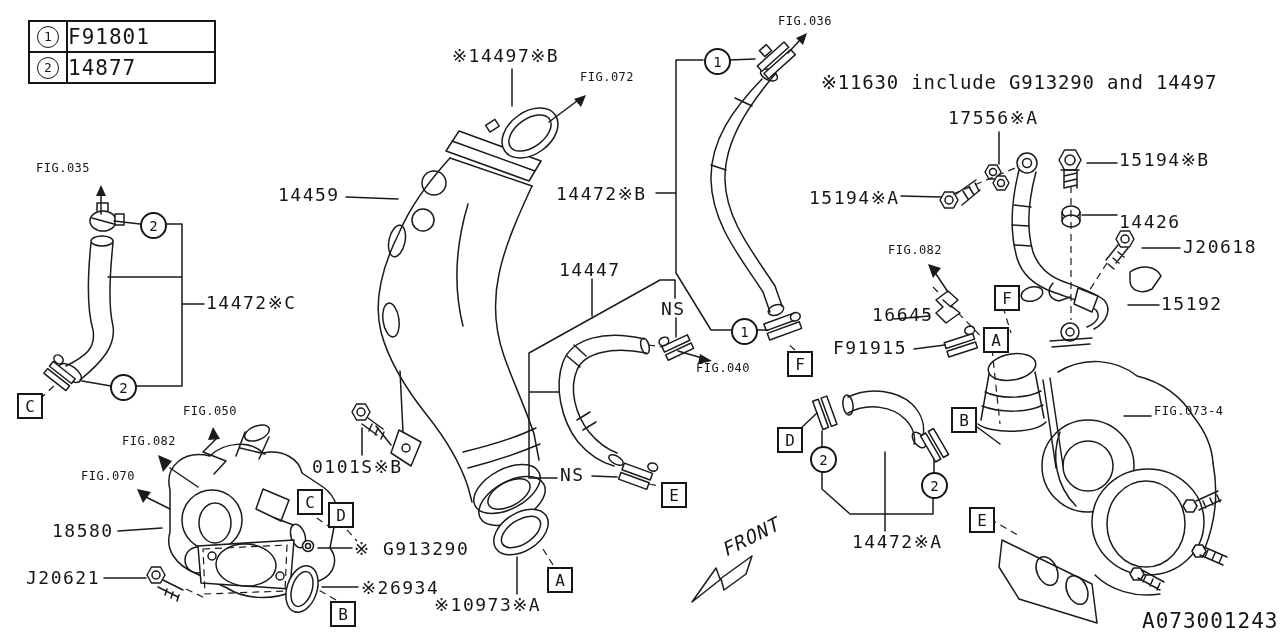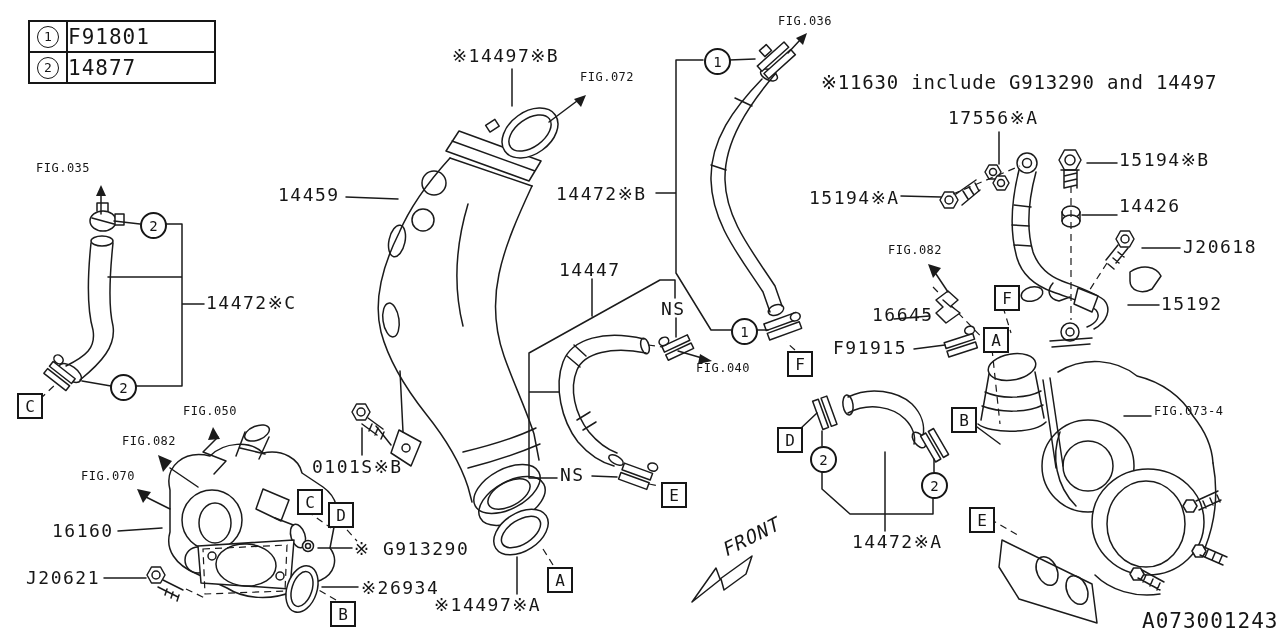--- a/index.html
+++ b/index.html
@@ -327,7 +327,7 @@
   <div class="lbl part" style="left:948px;top:109px">17556※A</div>
   <div class="lbl part" style="left:1119px;top:151px">15194※B</div>
   <div class="lbl part" style="left:809px;top:189px">15194※A</div>
-  <div class="lbl part" style="left:1119px;top:197px">14426</div>
+  <div class="lbl part" style="left:1119px;top:213px">14426</div>
   <div class="lbl part" style="left:1183px;top:238px">J20618</div>
   <div class="lbl fig" style="left:888px;top:244px">FIG.082</div>
   <div class="lbl part" style="left:872px;top:306px">16645</div>

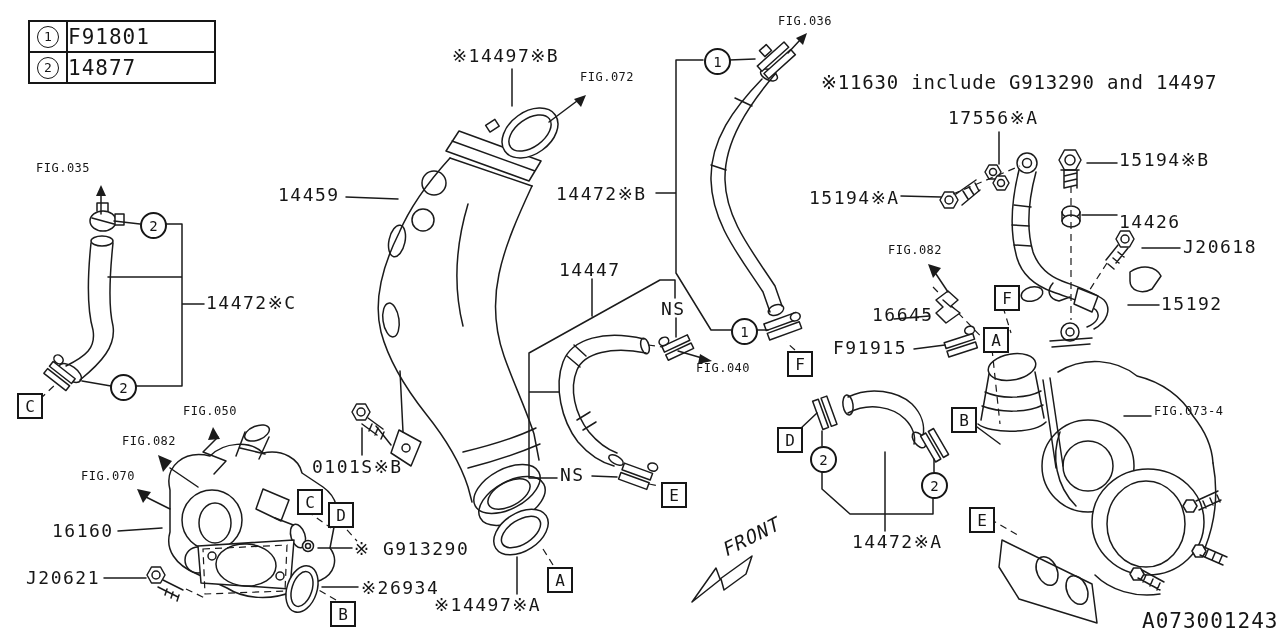--- a/index.html
+++ b/index.html
@@ -341,7 +341,7 @@
   <div class="lbl fig" style="left:183px;top:405px">FIG.050</div>
   <div class="lbl fig" style="left:122px;top:435px">FIG.082</div>
   <div class="lbl fig" style="left:81px;top:470px">FIG.070</div>
-  <div class="lbl part" style="left:52px;top:522px">16160</div>
+  <div class="lbl part" style="left:52px;top:522px">18580</div>
   <div class="lbl part" style="left:26px;top:569px">J20621</div>
   <div class="lbl part" style="left:312px;top:458px">0101S※B</div>
   <div class="lbl part" style="left:354px;top:540px">※ G913290</div>

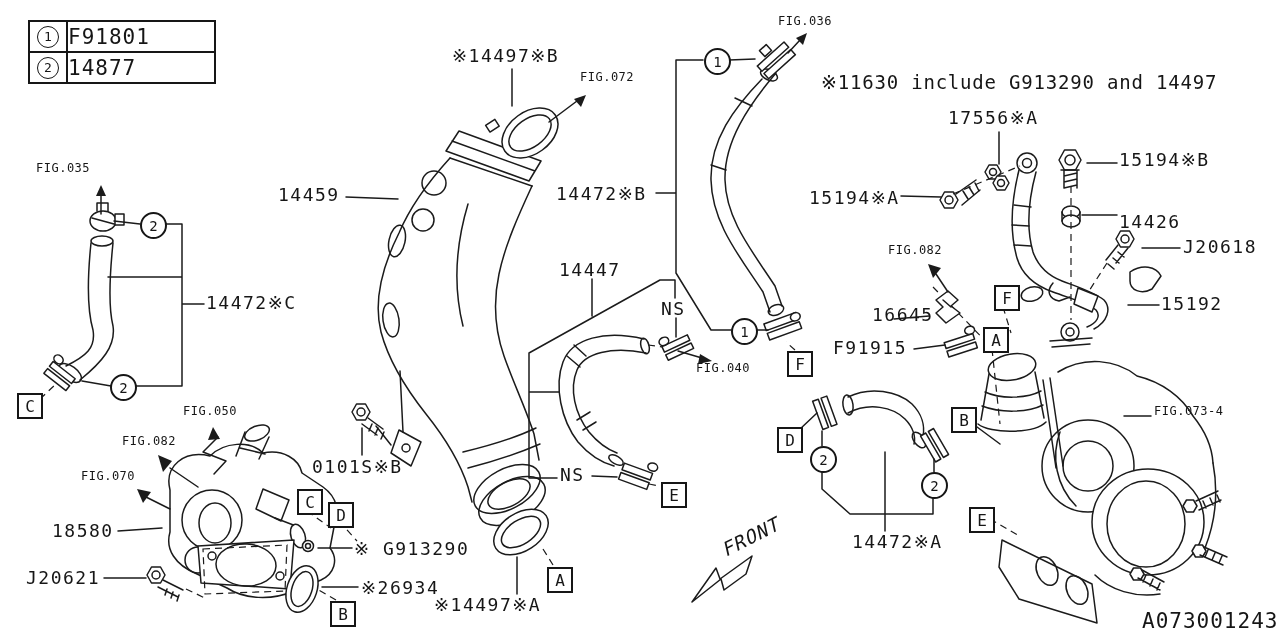--- a/index.html
+++ b/index.html
@@ -346,7 +346,7 @@
   <div class="lbl part" style="left:312px;top:458px">0101S※B</div>
   <div class="lbl part" style="left:354px;top:540px">※ G913290</div>
   <div class="lbl part" style="left:361px;top:579px">※26934</div>
-  <div class="lbl part" style="left:434px;top:596px">※14497※A</div>
+  <div class="lbl part" style="left:434px;top:596px">※10973※A</div>
   <div class="lbl part" style="left:852px;top:533px">14472※A</div>
   <div class="lbl" style="left:1142px;top:611px;font-size:21px;letter-spacing:1px">A073001243</div>
   <div class="lbl" id="front-label" style="left:722px;top:541px">FRONT</div>

